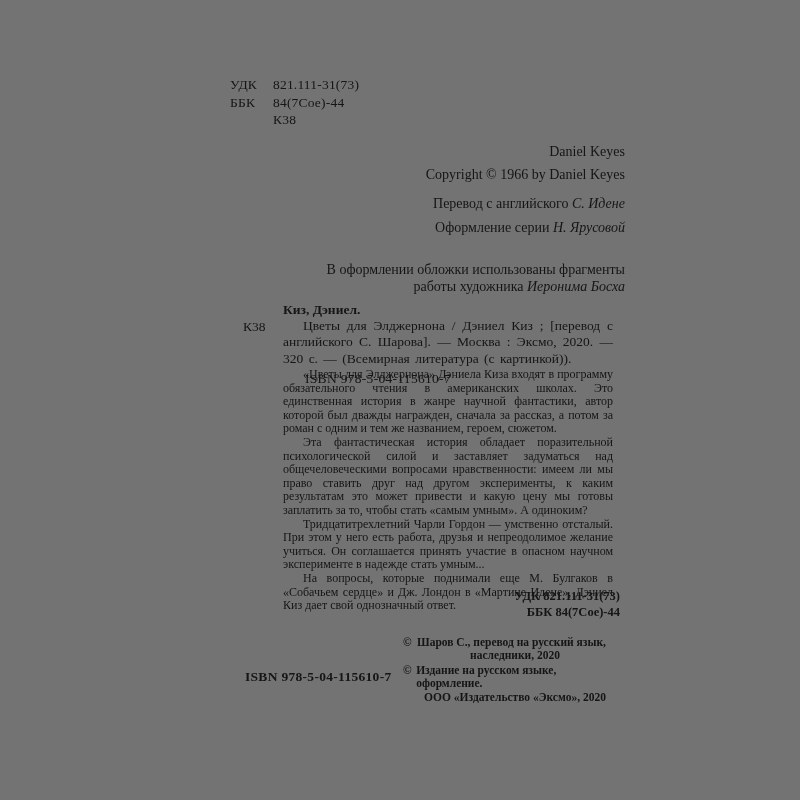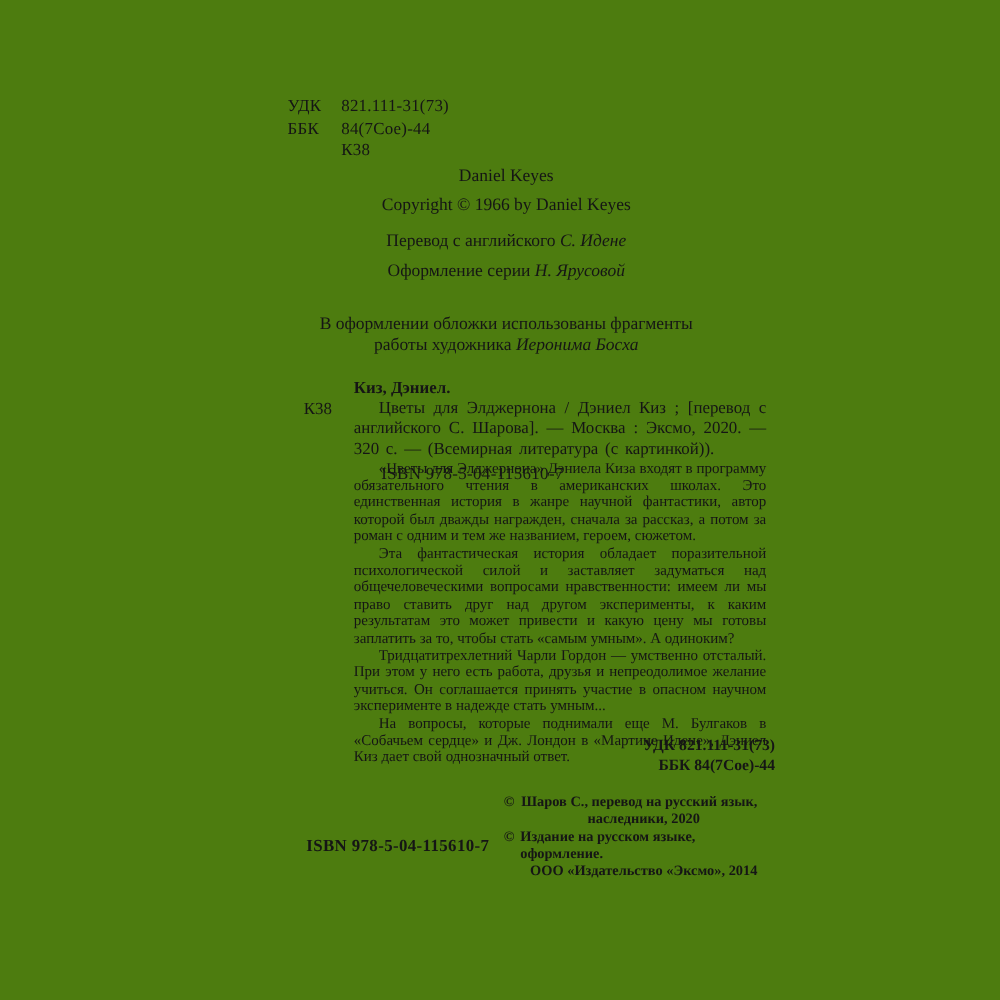--- a/index.html
+++ b/index.html
@@ -16,7 +16,7 @@
     position: relative;
     width: 800px;
     height: 800px;
-    background: #4d7c0f;
+    background: #737373;
   }
 
   

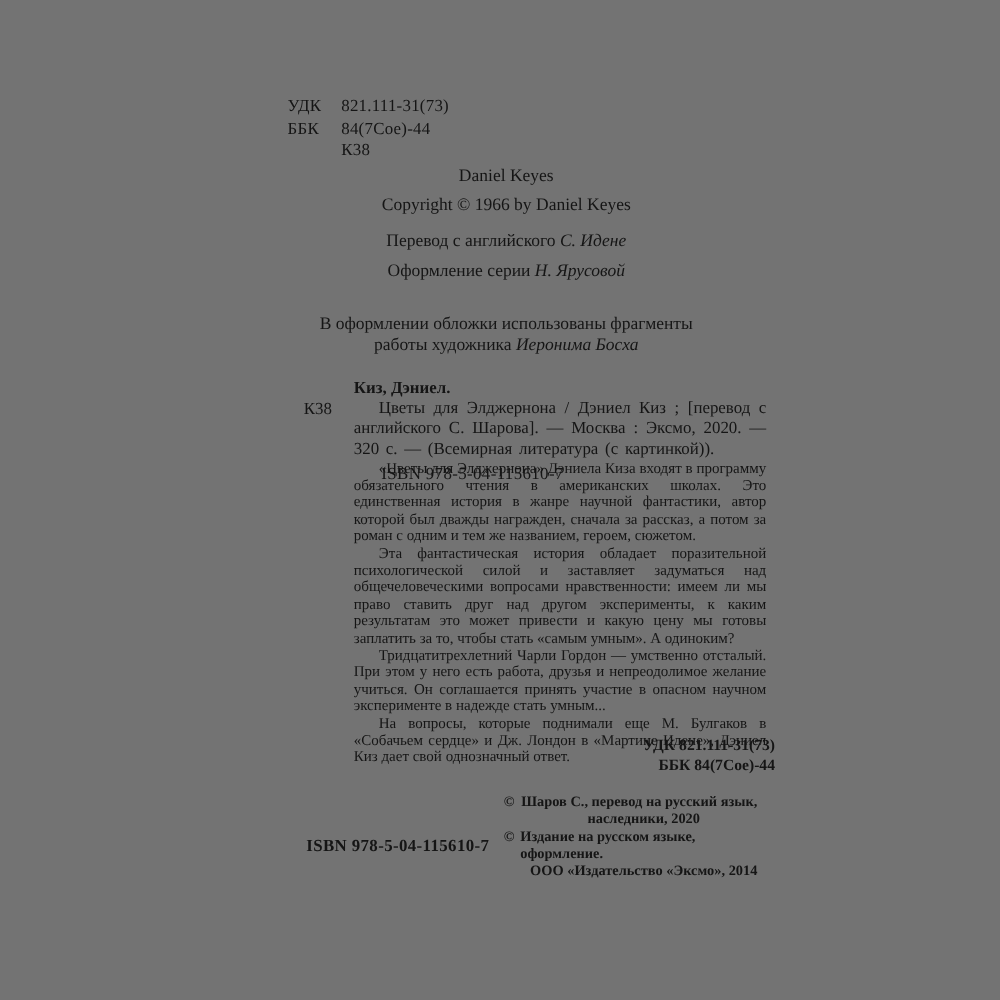--- a/index.html
+++ b/index.html
@@ -37,9 +37,9 @@
   .center-block {
     position: absolute;
     left: 185px;
-    top: 134px;
+    top: 144px;
     width: 440px;
-    text-align: center;
+    text-align: right;
     font-size: 14px;
   }
   .center-block .line { margin: 0 0 7px 0; }

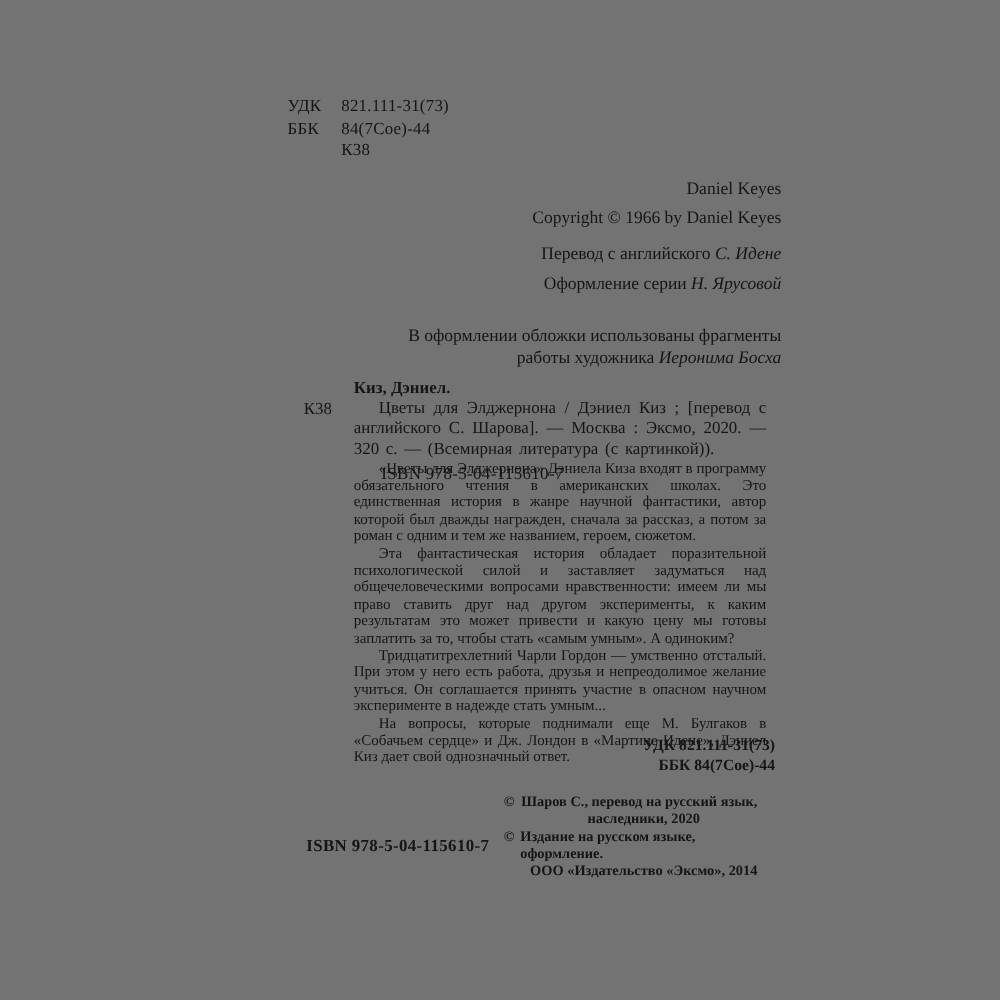--- a/index.html
+++ b/index.html
@@ -201,7 +201,7 @@
         <span class="sym">©</span>
         <span>Издание на русском языке, оформление.</span>
       </div>
-      <div class="l2">ООО «Издательство «Эксмо», 2014</div>
+      <div class="l2">ООО «Издательство «Эксмо», 2020</div>
     </div>
   </div>
 

